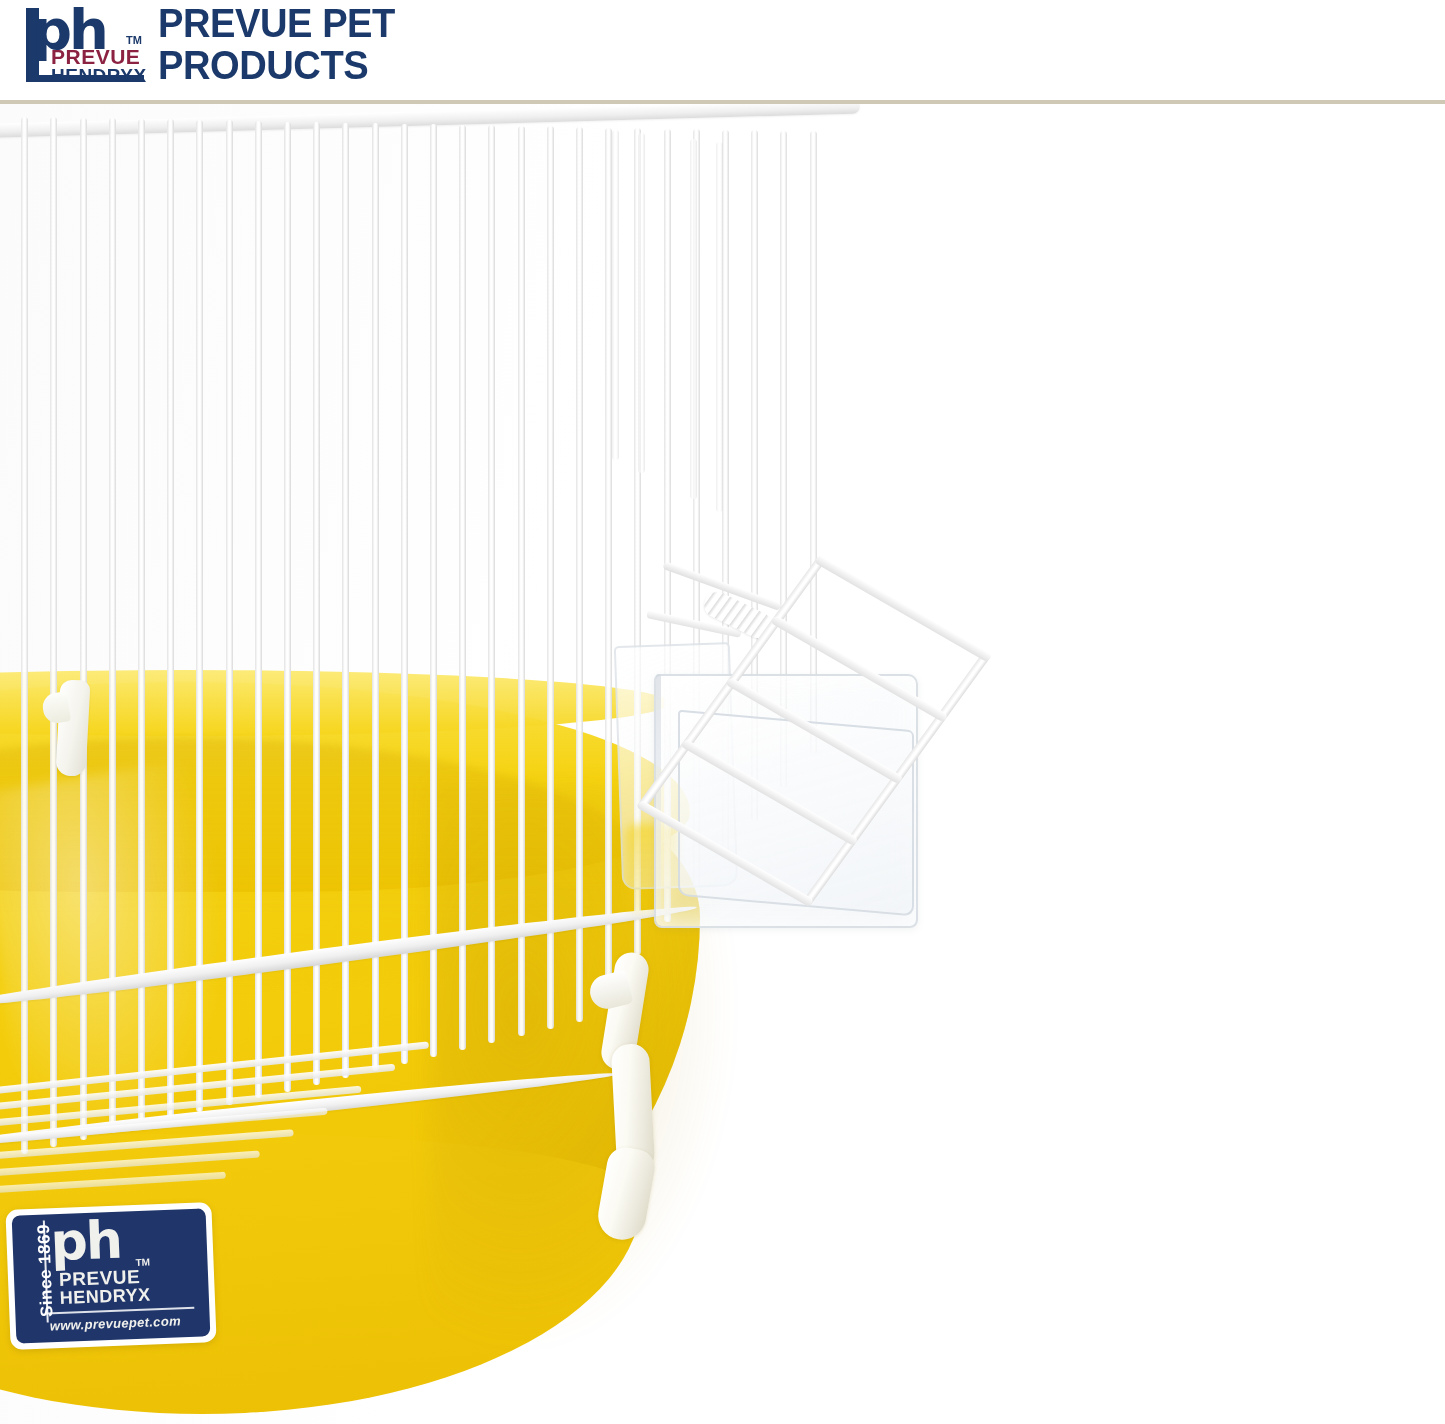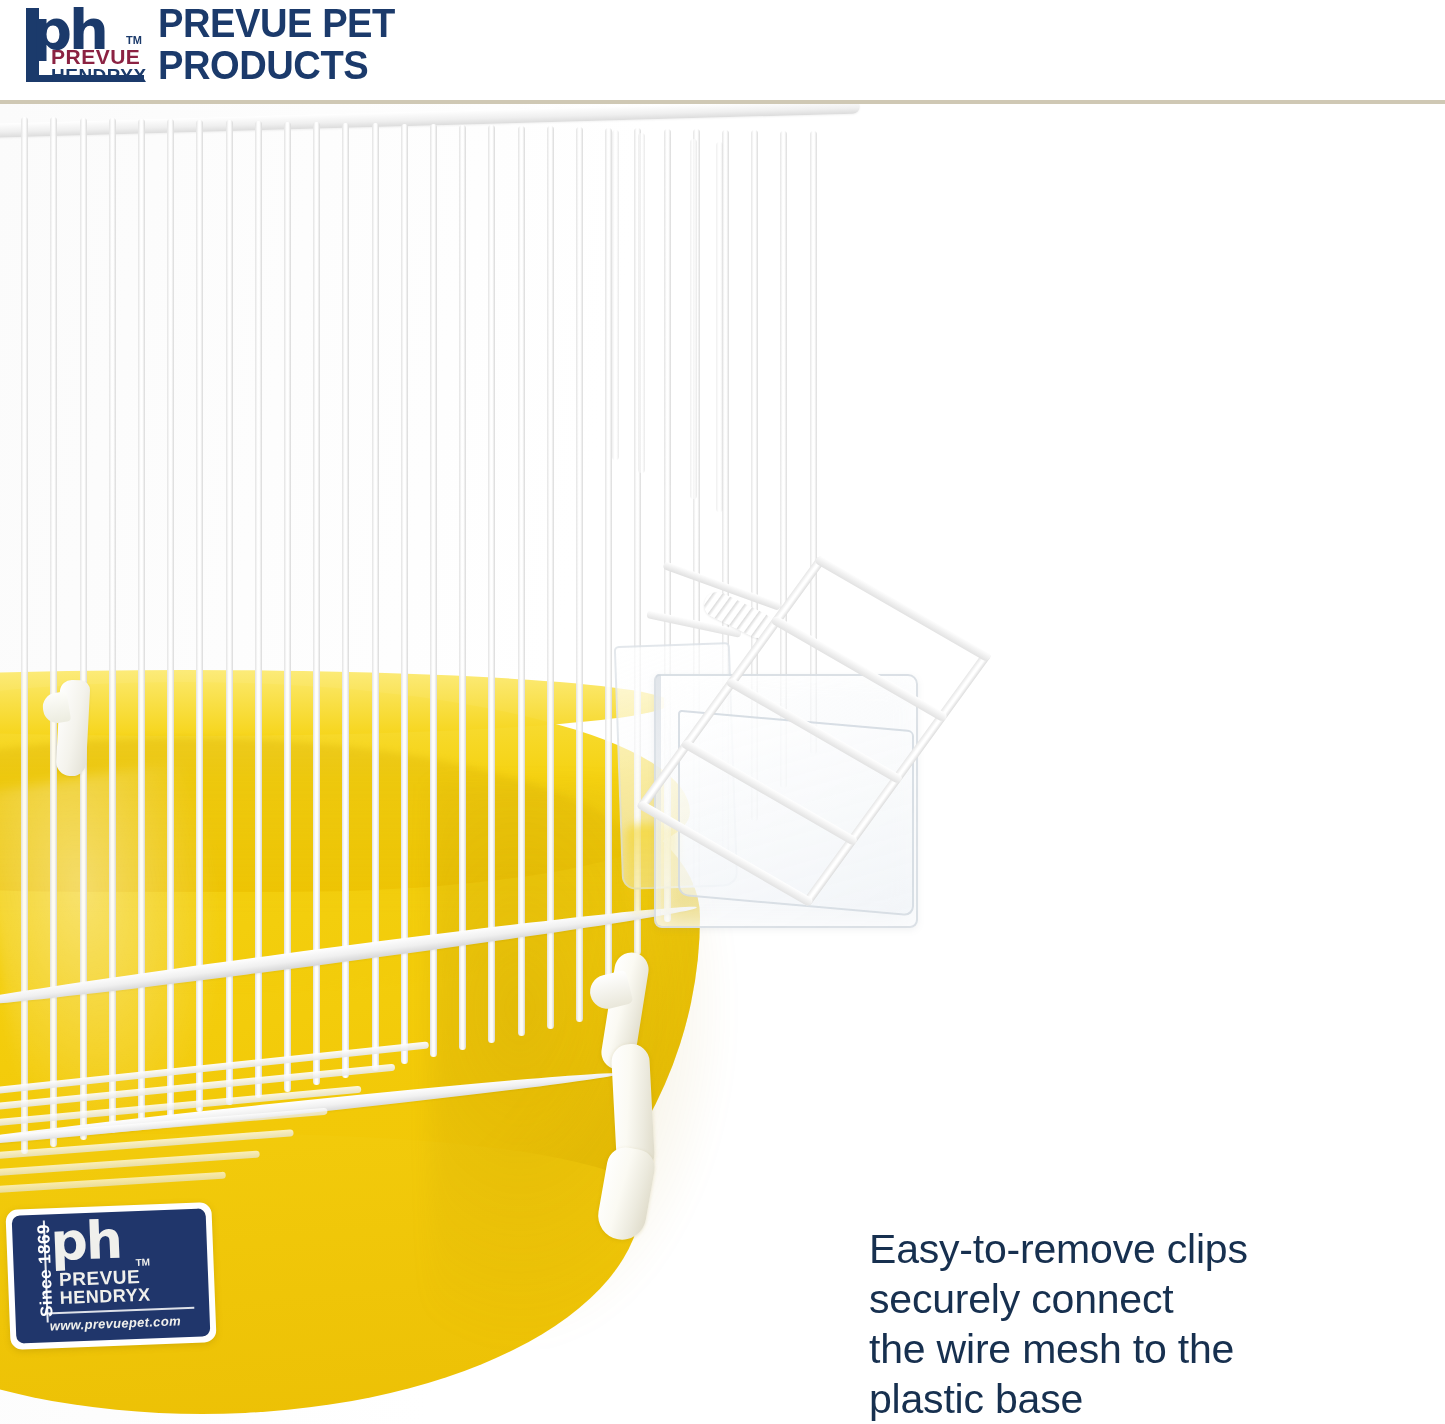--- a/index.html
+++ b/index.html
@@ -487,10 +487,6 @@
     </div>
 
 
-    <div class="callout" id="callout-clips">Easy-to-remove clips
-securely connect
-the wire mesh to the
-plastic base</div>
 
   </div>
 </div>

